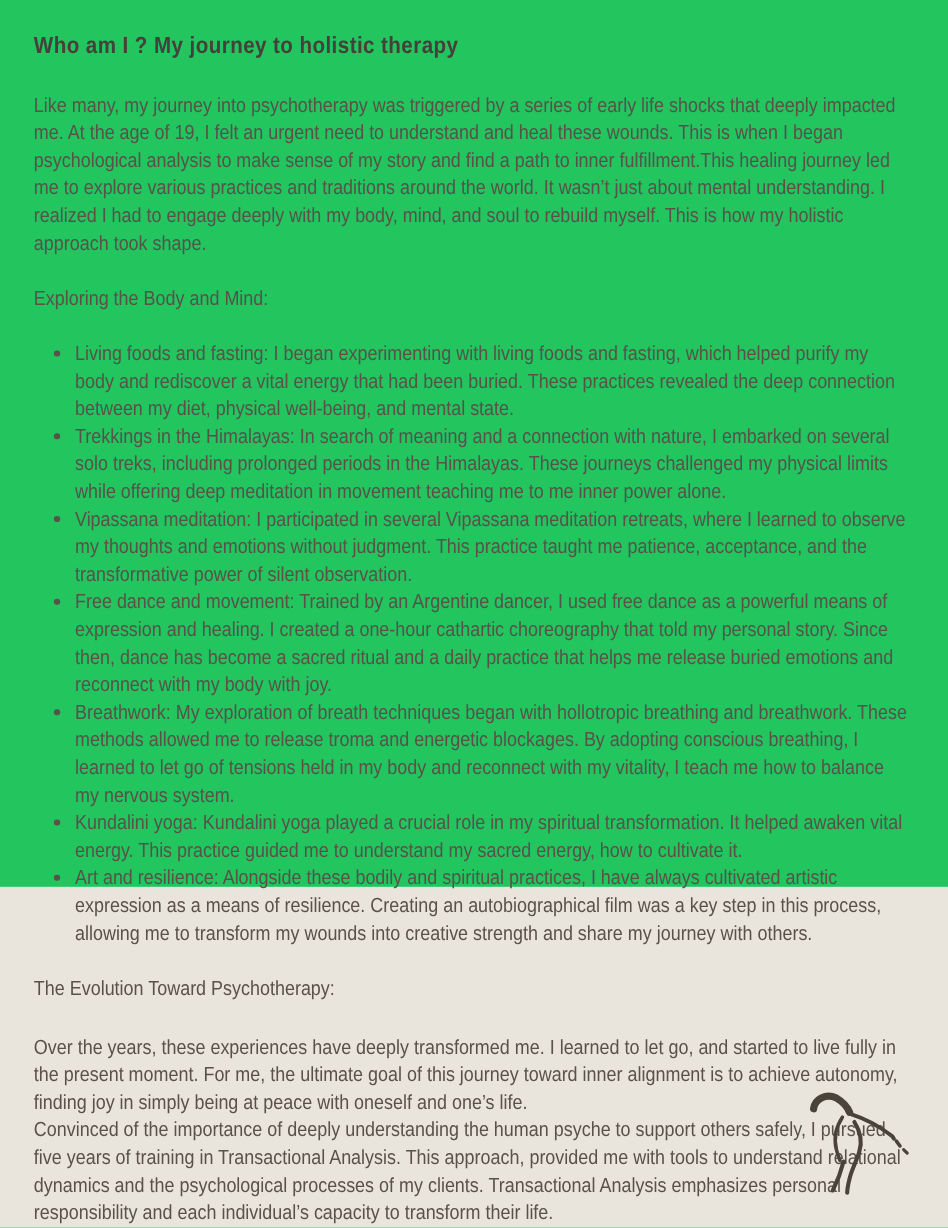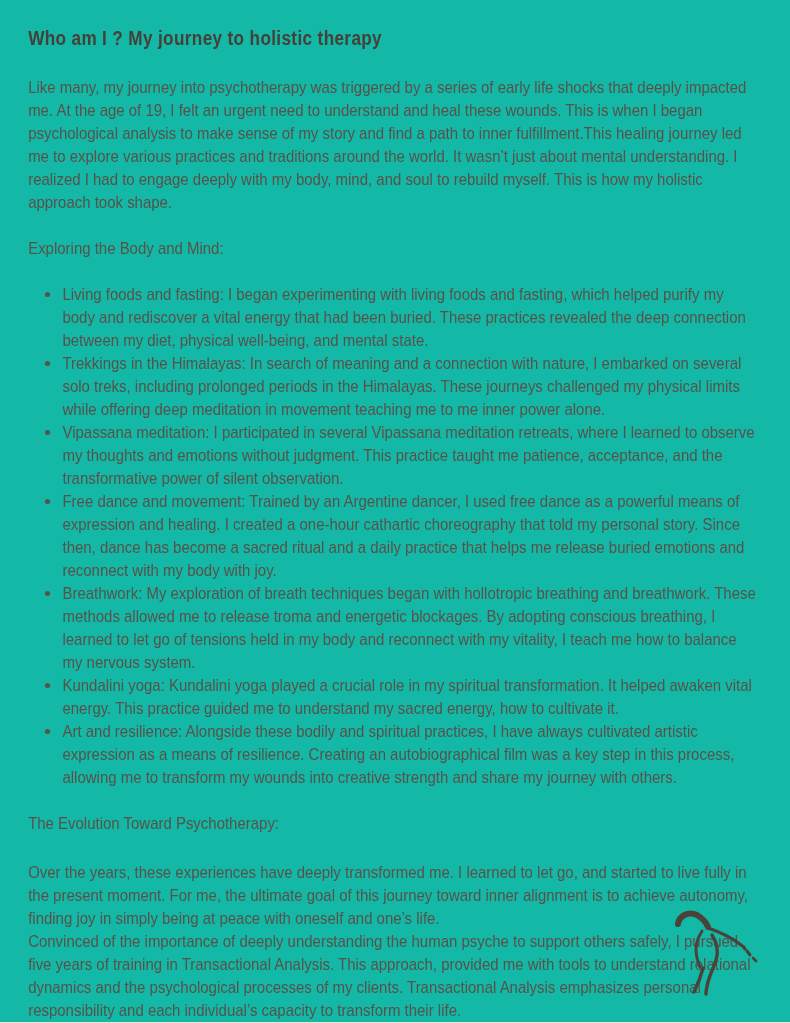--- a/index.html
+++ b/index.html
@@ -16,8 +16,8 @@
   .page {
     position: relative;
     width: 790px;
-    height: 1022px;
-    background: #14b8a6;
+    height: 739px;
+    background: #22c55e;
   }
   
   .content {

